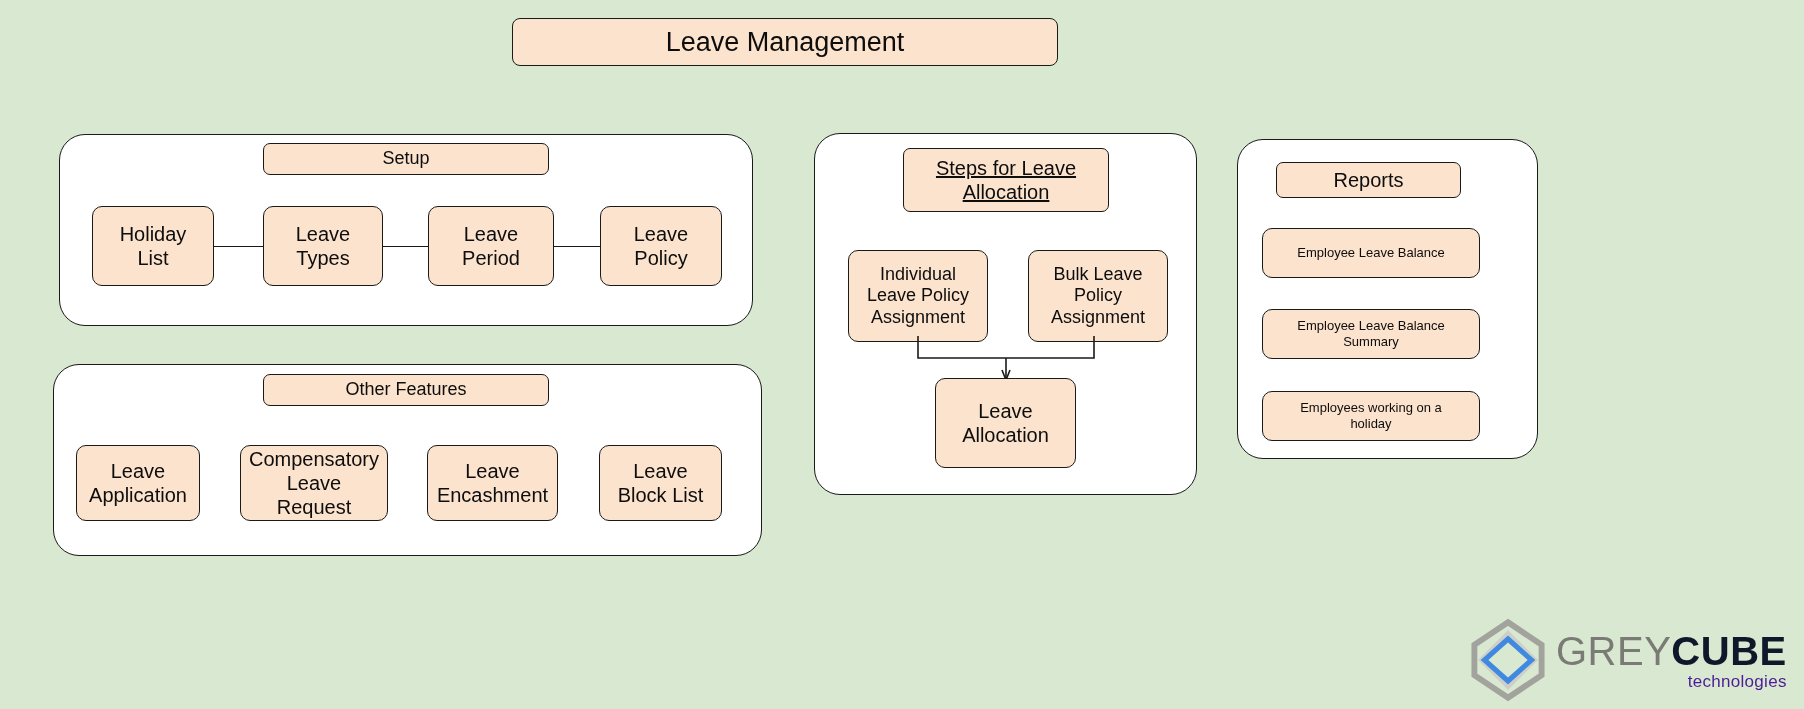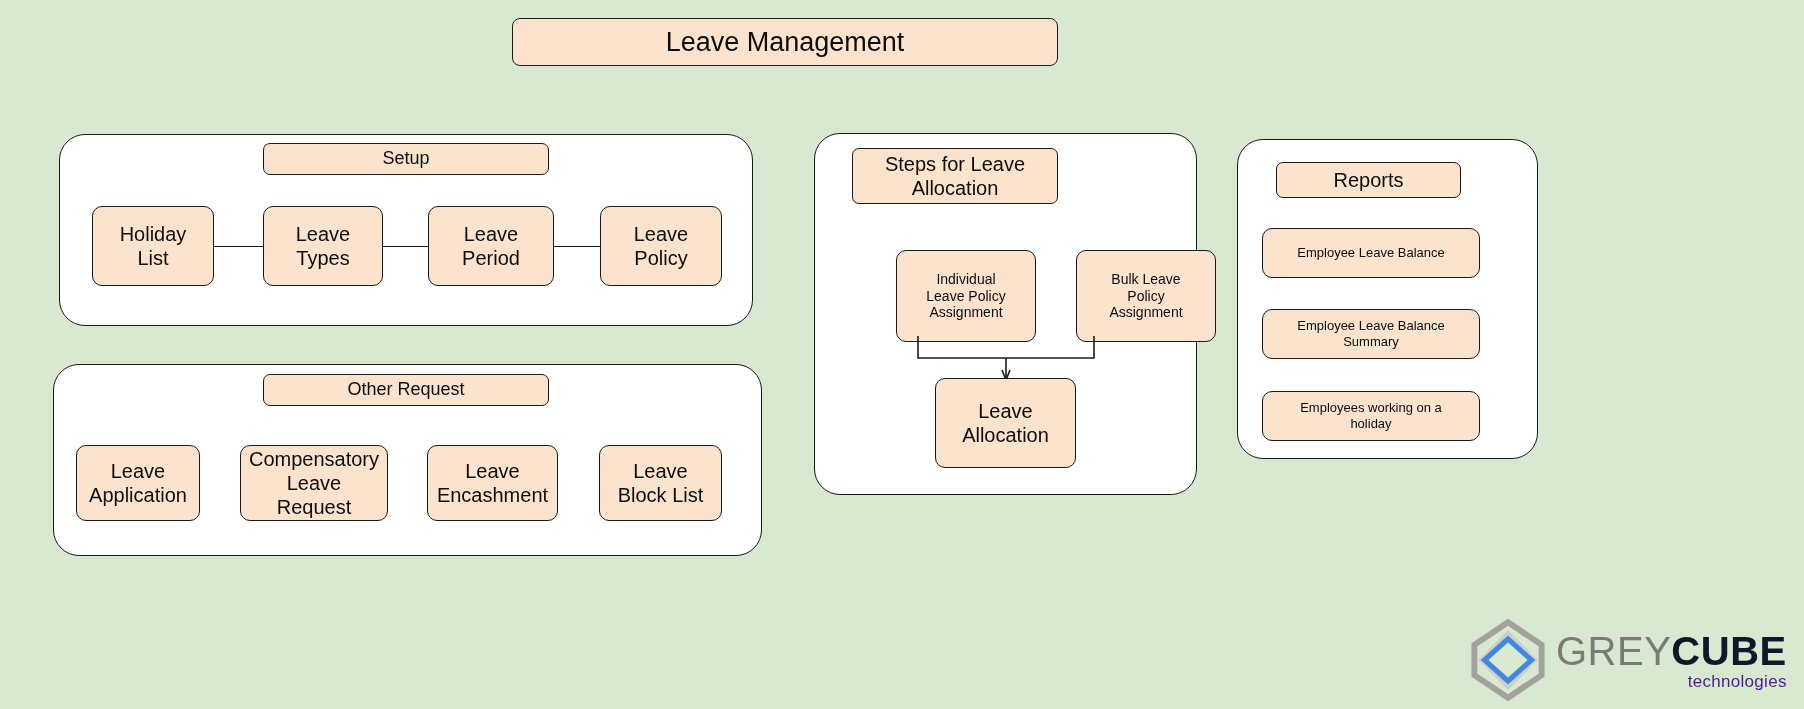--- a/index.html
+++ b/index.html
@@ -146,7 +146,7 @@
 
   <div class="group" id="steps-group" style="left:814px; top:133px; width:383px; height:362px;"></div>
 
-  <div class="node section-heading-sm" style="left:852px; top:148px; width:206px; height:56px;">Steps for Leave
+  <div class="node section-heading-sm" style="left:903px; top:148px; width:206px; height:64px;text-decoration:underline;">Steps for Leave
 Allocation</div>
 
   <div class="node item-md" style="left:848px; top:250px; width:140px; height:92px;">Individual

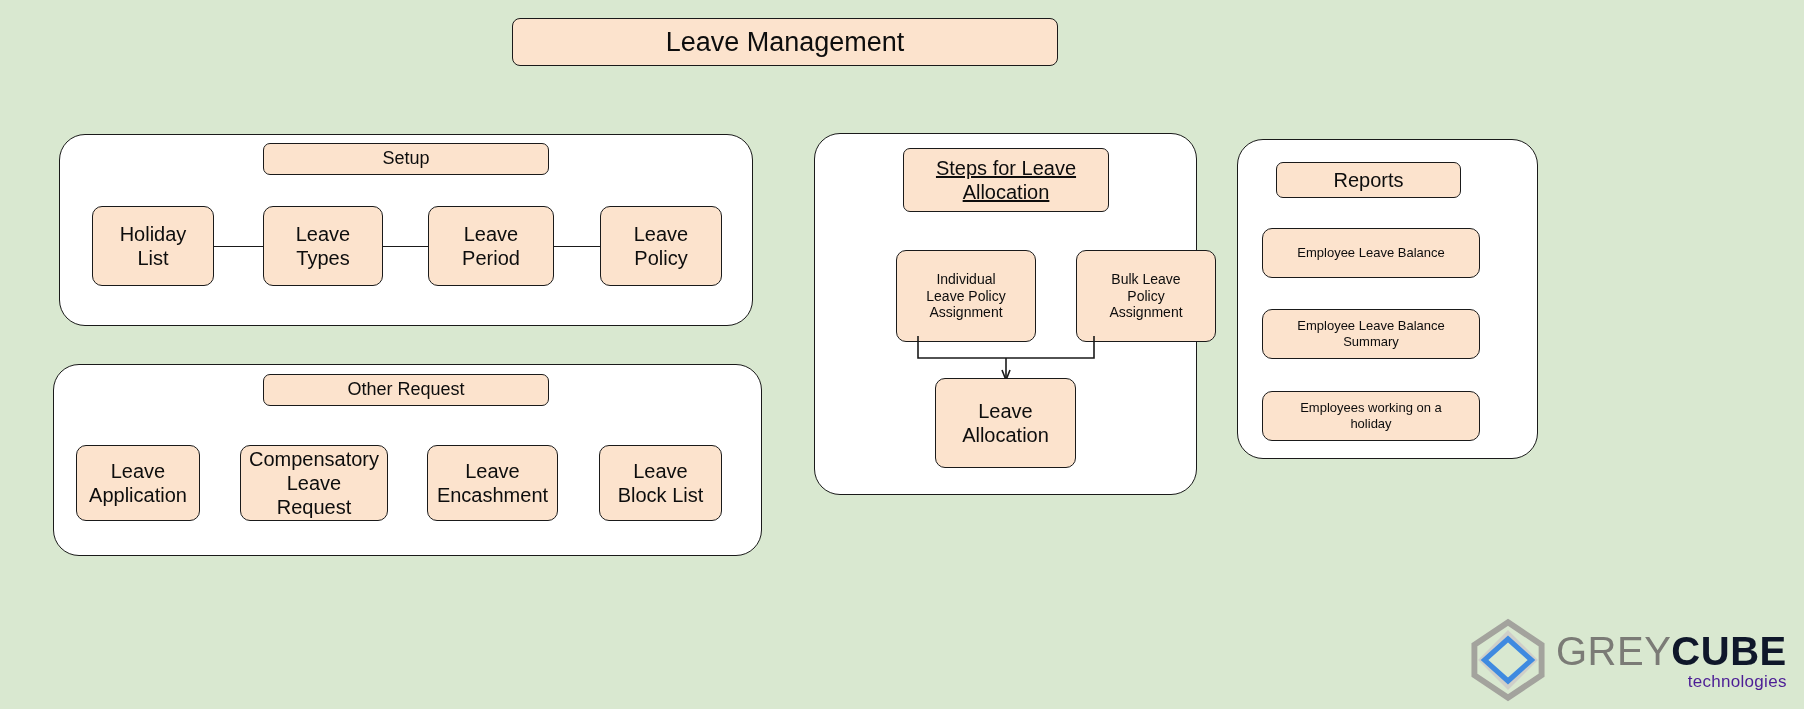--- a/index.html
+++ b/index.html
@@ -77,7 +77,7 @@
 
   
   .item-lg { font-size: 20px; }
-  .item-md { font-size: 14px; margin-left: 48px; }
+  .item-md { font-size: 18px; }
   .item-sm { font-size: 13px; }
 
   

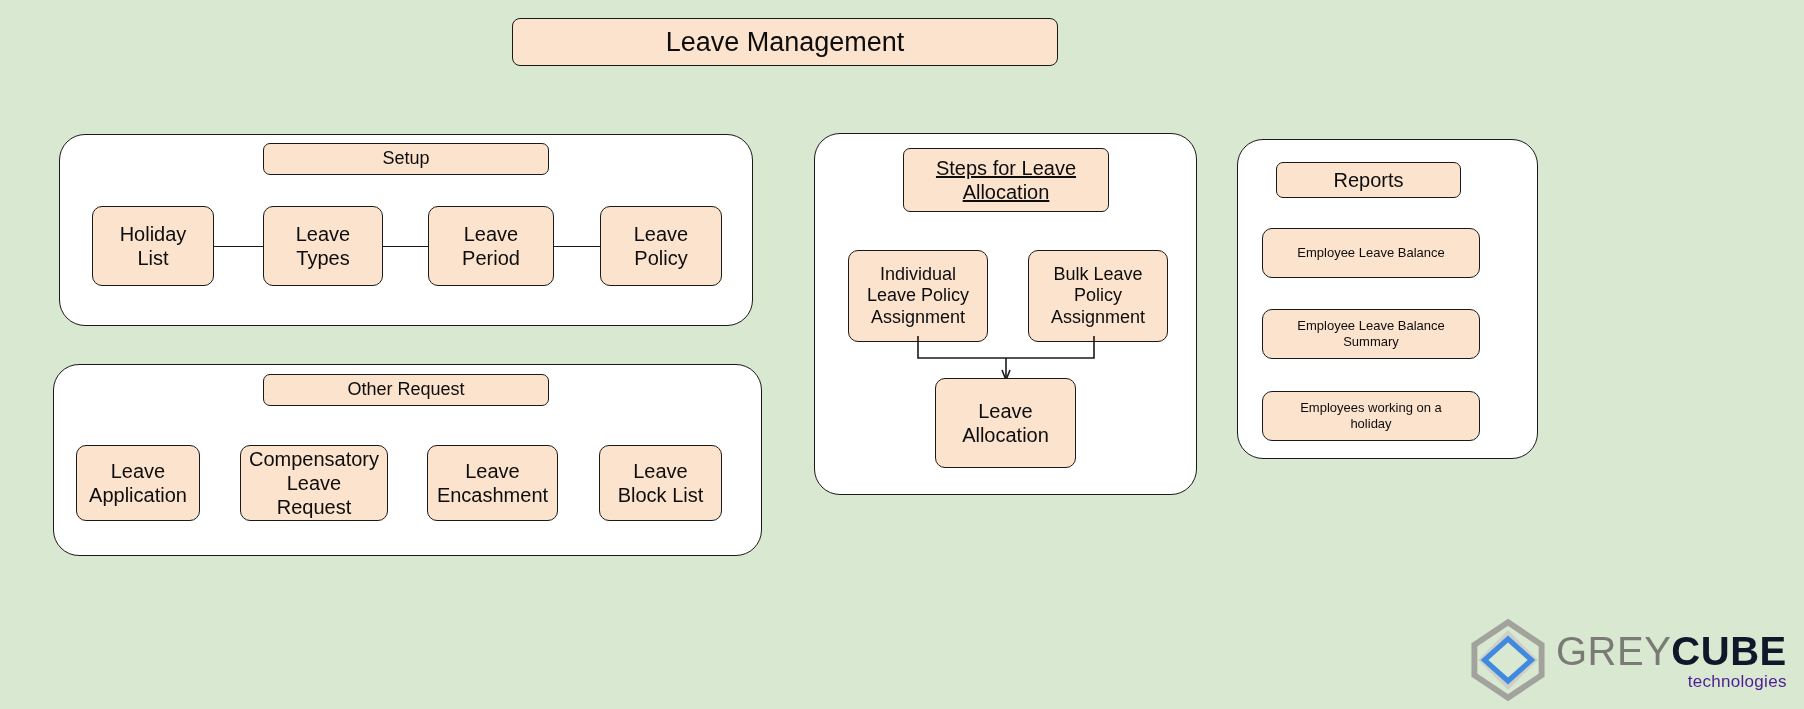--- a/index.html
+++ b/index.html
@@ -133,7 +133,7 @@
 
   <div class="group" id="other-features-group" style="left:53px; top:364px; width:709px; height:192px;"></div>
 
-  <div class="node section-heading" style="left:263px; top:374px; width:286px; height:32px;">Other Request</div>
+  <div class="node section-heading" style="left:263px; top:374px; width:286px; height:32px;">Other Features</div>
 
   <div class="node item-lg" style="left:76px; top:445px; width:124px; height:76px;">Leave
 Application</div>

